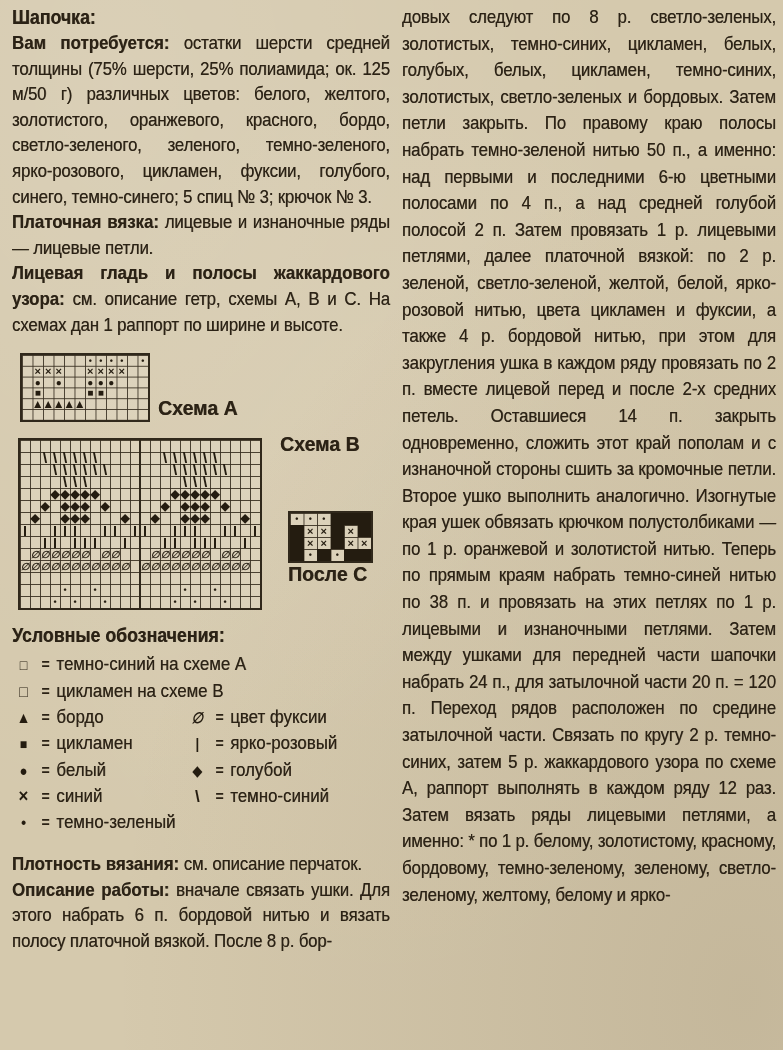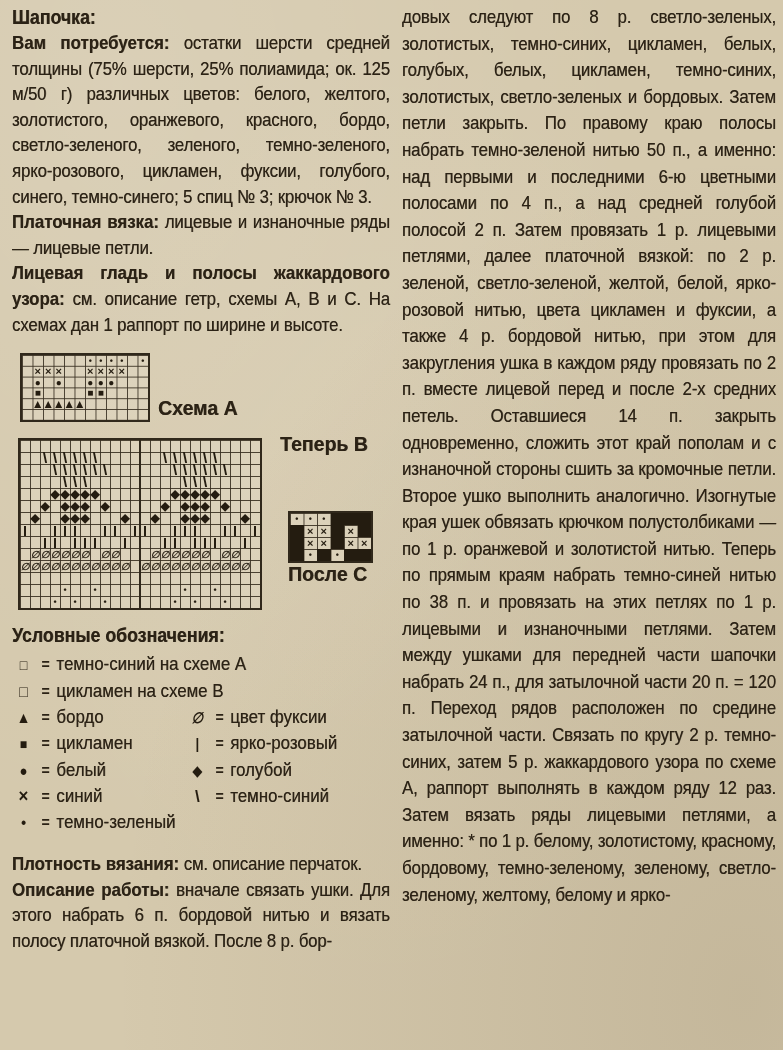--- a/index.html
+++ b/index.html
@@ -290,7 +290,7 @@
             <span class="divider" style="left: 119px;"></span>
           </div>
       </div>
-      <span class="chart-label label-b">Теперь В</span>
+      <span class="chart-label label-b">Схема В</span>
 
       <div class="chart chart-c">
         <div class="grid" style="width: 81px; height: 48px; background-size: 13.5px 12px;">

